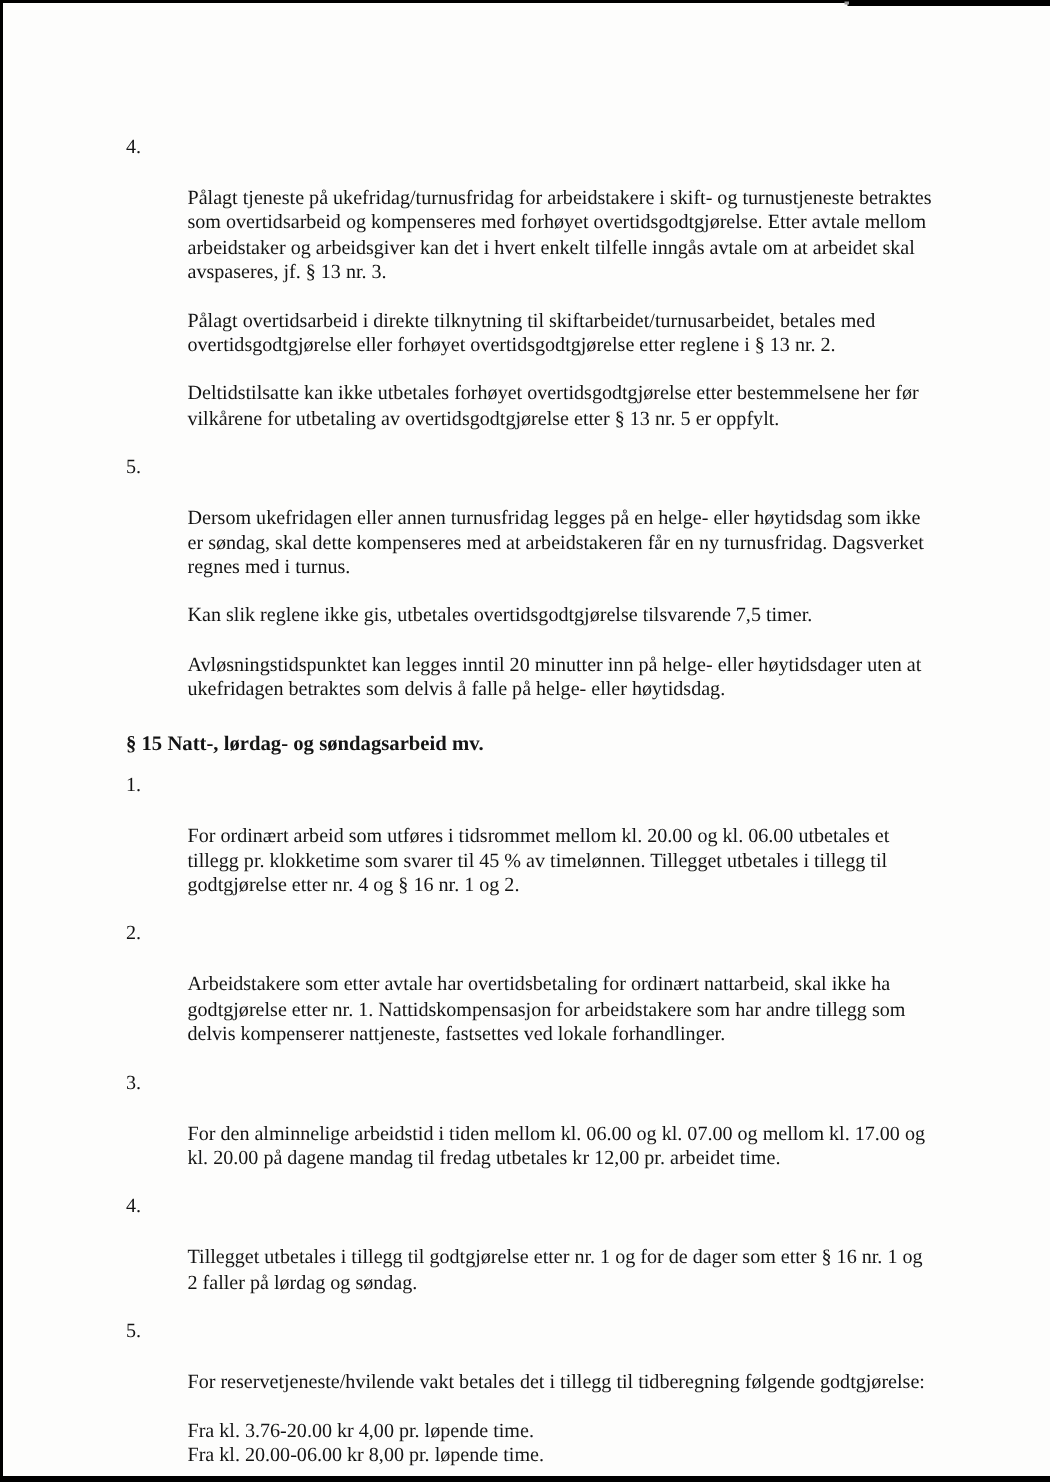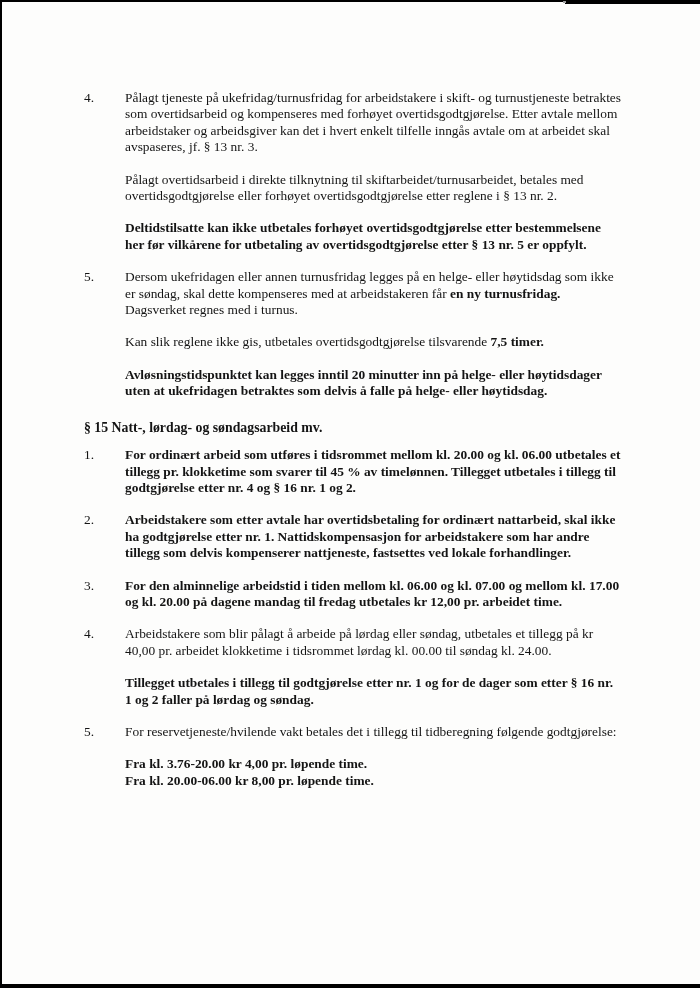--- a/index.html
+++ b/index.html
@@ -41,6 +41,7 @@
   .body {
     flex: 1;
     min-width: 0;
+    margin-top: 34px;
   }
   p.para {
     margin: 0 0 16px 0;

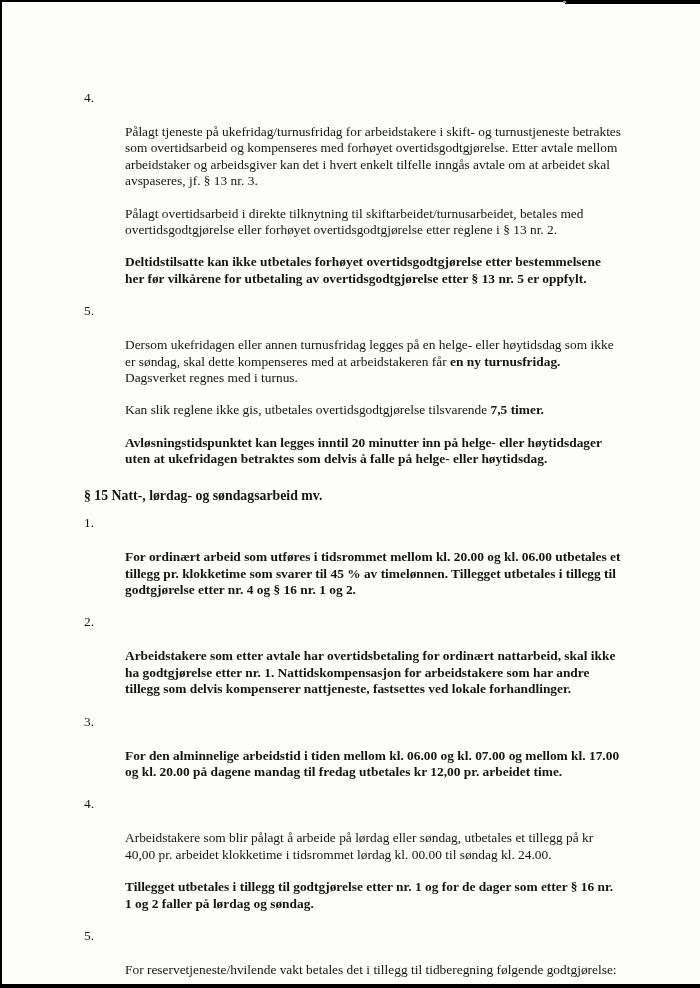--- a/index.html
+++ b/index.html
@@ -49,7 +49,6 @@
   }
   p.para:last-child {
     margin-bottom: 0;
-    font-weight: bold;
   }
   .b {
     font-weight: bold;

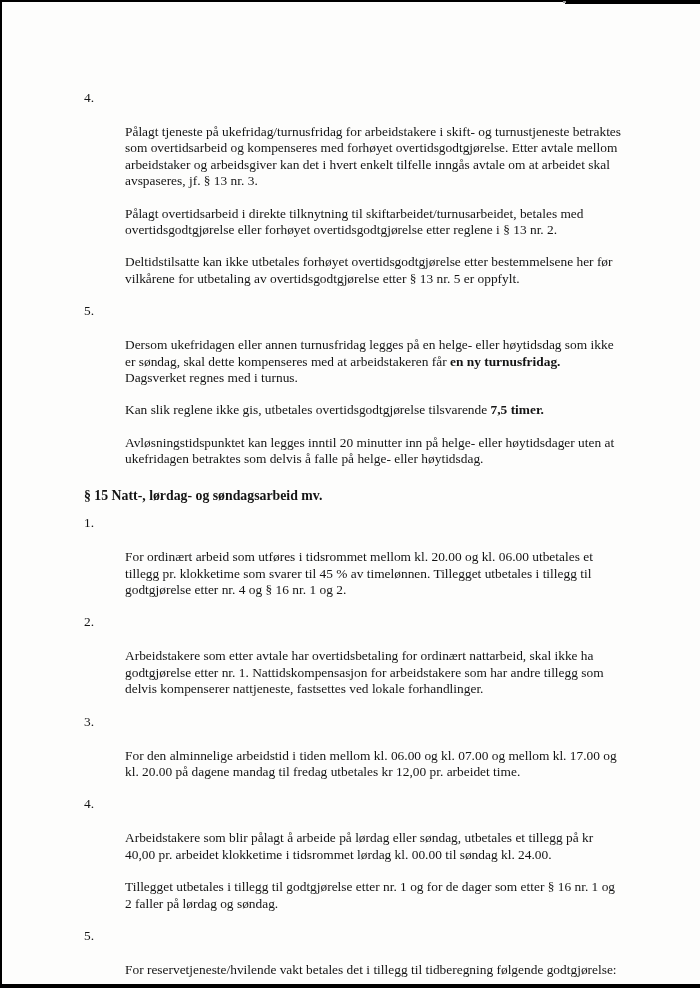--- a/index.html
+++ b/index.html
@@ -51,7 +51,7 @@
     margin-bottom: 0;
   }
   .b {
-    font-weight: bold;
+    font-weight: normal;
   }
   .heading {
     font-weight: bold;

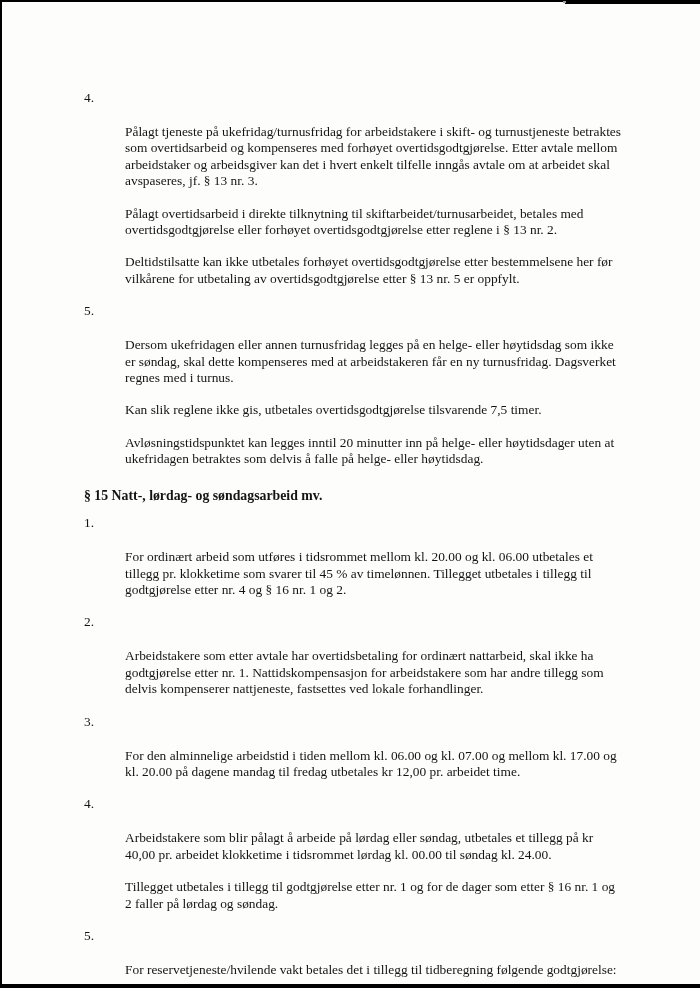--- a/index.html
+++ b/index.html
@@ -107,7 +107,6 @@
     <div class="item">
       <div class="num">4.</div>
       <div class="body">
-        <p class="para"><span>Arbeidstakere som blir pålagt å arbeide på lørdag eller søndag, utbetales et tillegg på kr 40,00 pr. arbeidet klokketime i tidsrommet lørdag kl. 00.00 til søndag kl. 24.00.</span></p>
         <p class="para"><span>Tillegget utbetales i tillegg til godtgjørelse etter nr. 1 og for de dager som etter § 16 nr. 1 og 2 faller på lørdag og søndag.</span></p>
       </div>
     </div>

